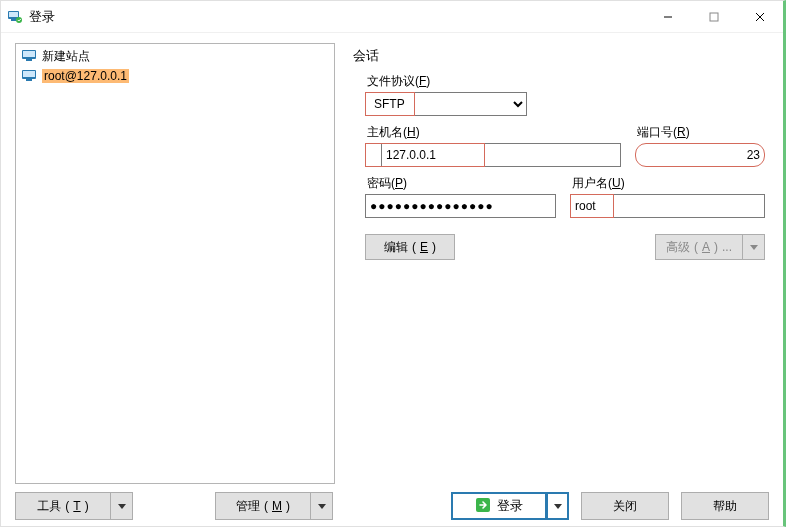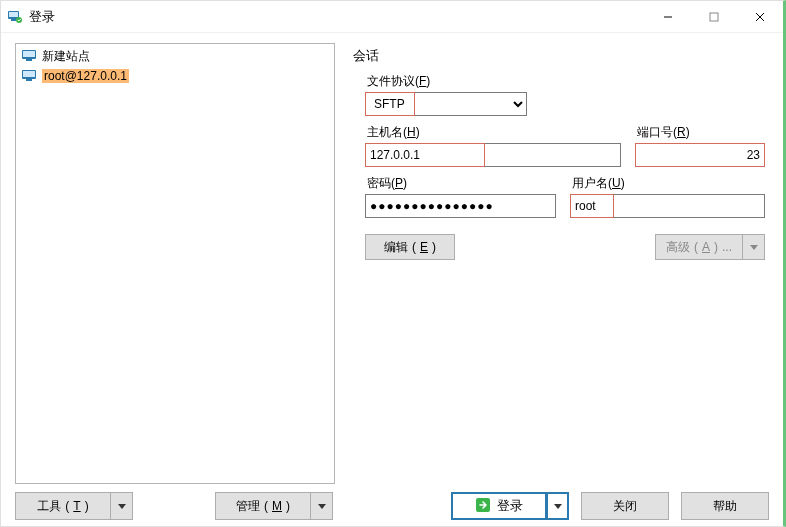--- a/index.html
+++ b/index.html
@@ -112,7 +112,7 @@
   }
   .protocol-wrap { width: 162px; position: relative; }
   .protocol-wrap select { width: 100%; }
-  .host-wrap { position: relative; }
+  .host-wrap { position: relative; padding-left: 16px; }
   .user-wrap { position: relative; width: 195px; }
   .port-wrap { position: relative; }
   .port-wrap input { text-align: right; width: 100%; }

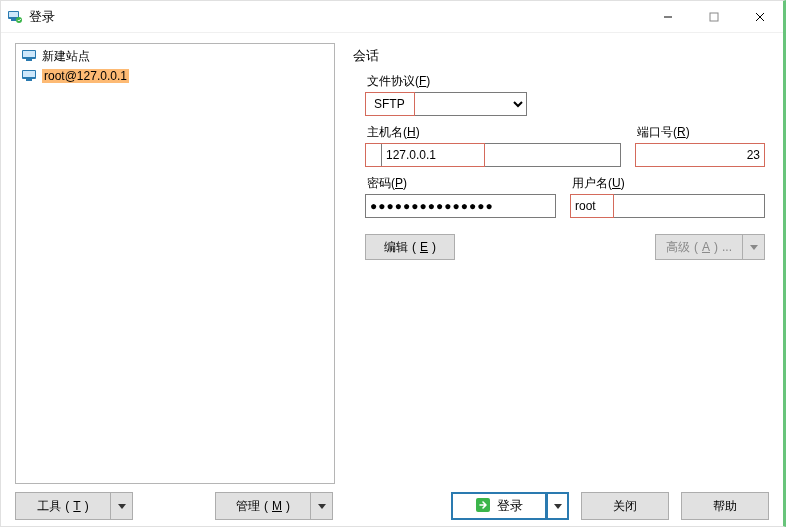--- a/index.html
+++ b/index.html
@@ -115,7 +115,7 @@
   .host-wrap { position: relative; padding-left: 16px; }
   .user-wrap { position: relative; width: 195px; }
   .port-wrap { position: relative; }
-  .port-wrap input { text-align: right; width: 100%; }
+  .port-wrap input { text-align: right; width: 100%; border-radius: 11px; }
   input.port-fld { border: 1px solid #d46a5b; }
   .btn {
     height: 26px;

